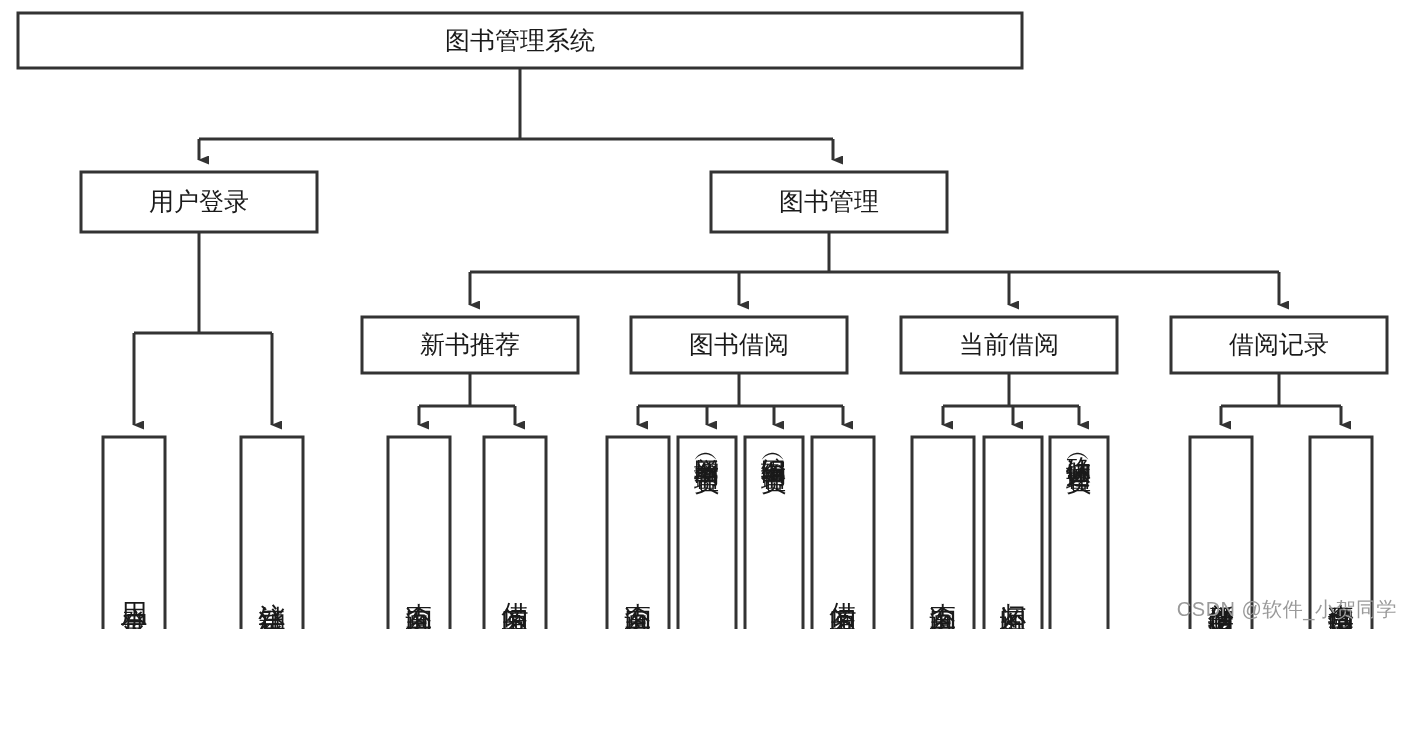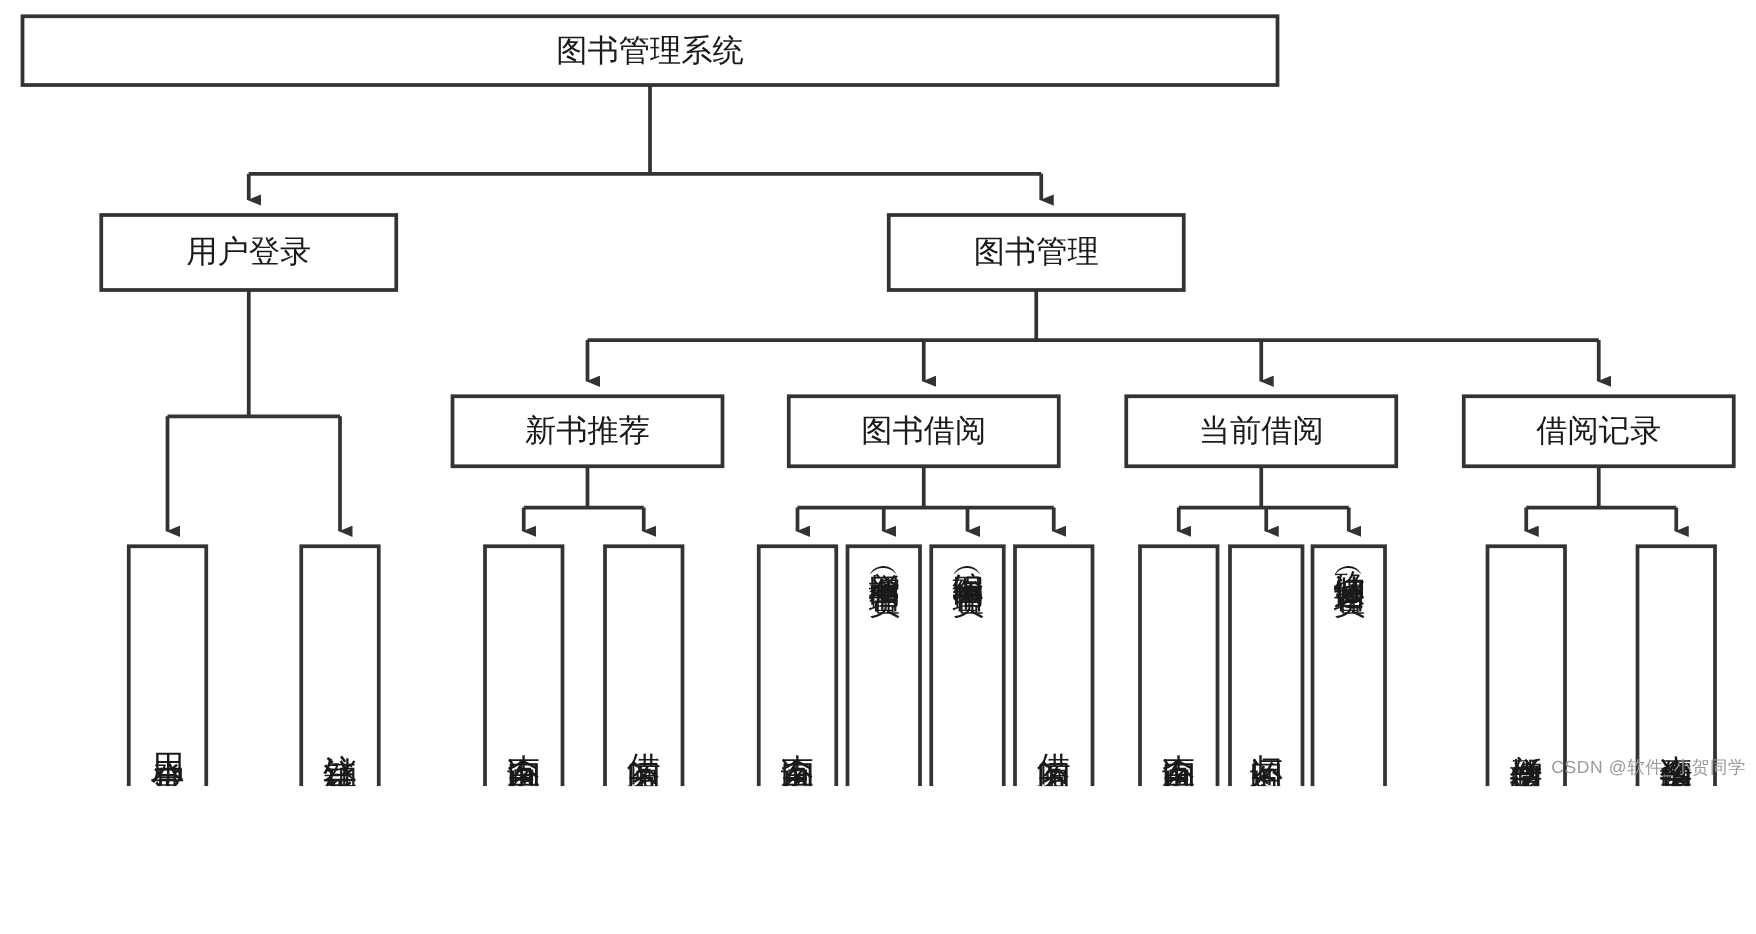--- a/index.html
+++ b/index.html
@@ -68,7 +68,7 @@
     right: 8px;
     bottom: 6px;
     font-family: "Liberation Sans", "DejaVu Sans", sans-serif;
-    font-size: 14px;
+    font-size: 20px;
     color: #9a9a9a;
     letter-spacing: 0.5px;
     white-space: nowrap;

